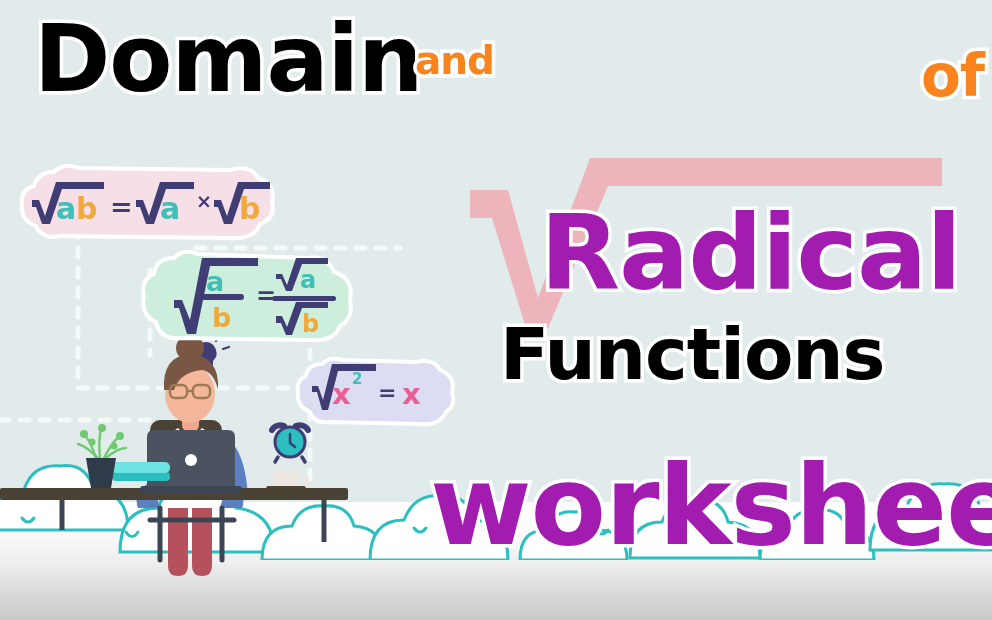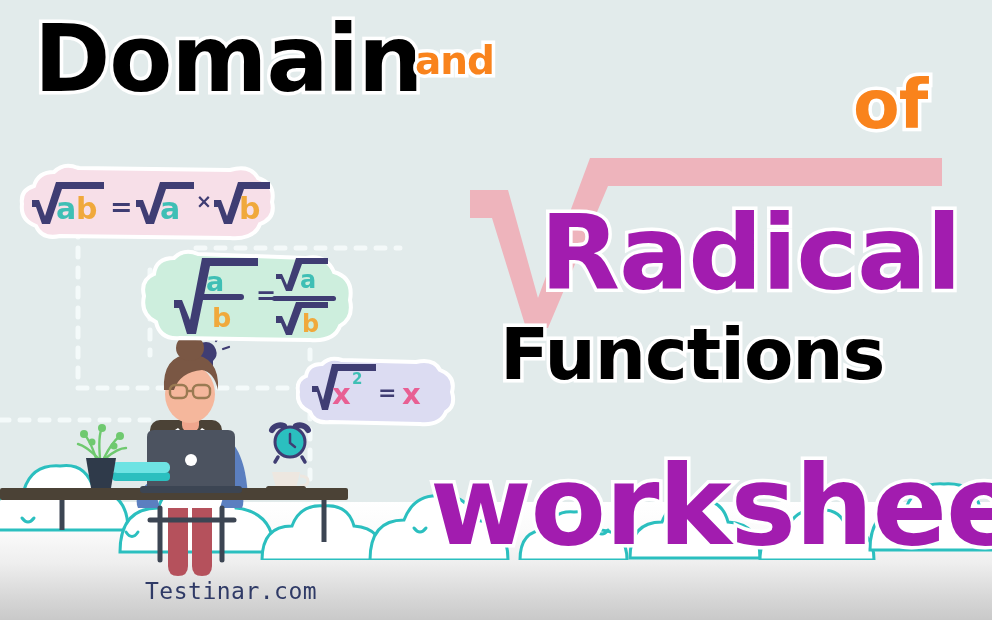--- a/index.html
+++ b/index.html
@@ -39,7 +39,7 @@
   #t-domain{left:34px;top:6px;font-size:92px;}
   #t-and{left:415px;top:38px;font-size:39px;}
   #t-range{left:565px;top:6px;font-size:92px;}
-  #t-of{left:853px;top:42px;font-size:68px;margin-top:23px;}
+  #t-of{left:921px;top:42px;font-size:58px;}
 
   #t-radical{left:540px;top:192px;font-size:104px;}
   #t-functions{left:500px;top:312px;font-size:72px;}

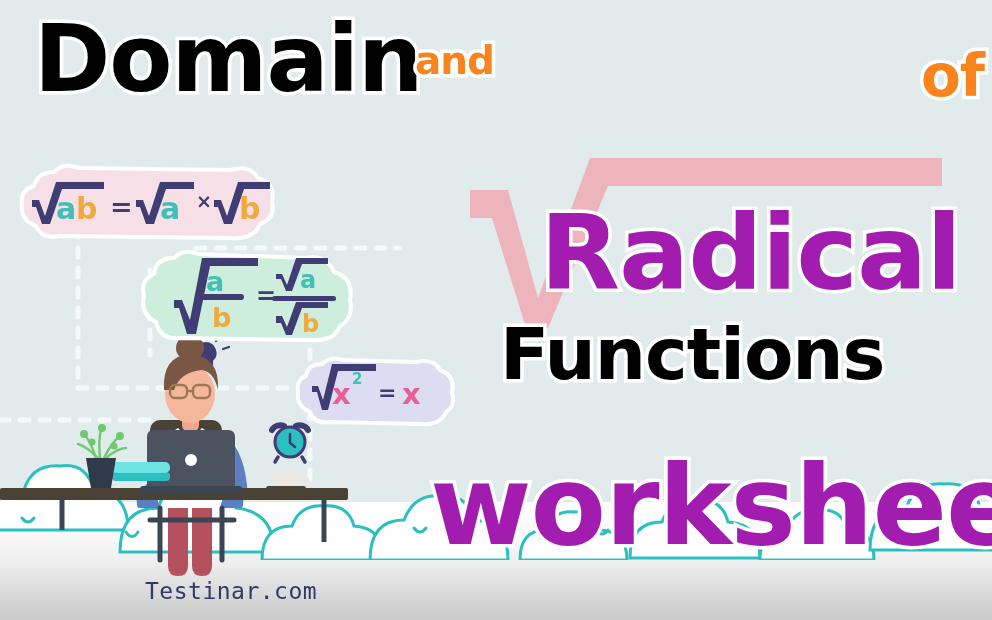--- a/index.html
+++ b/index.html
@@ -276,7 +276,6 @@
     </g>
   </svg>
 
-  <div id="brand">Testinar.com</div>
 
 </div>
 

